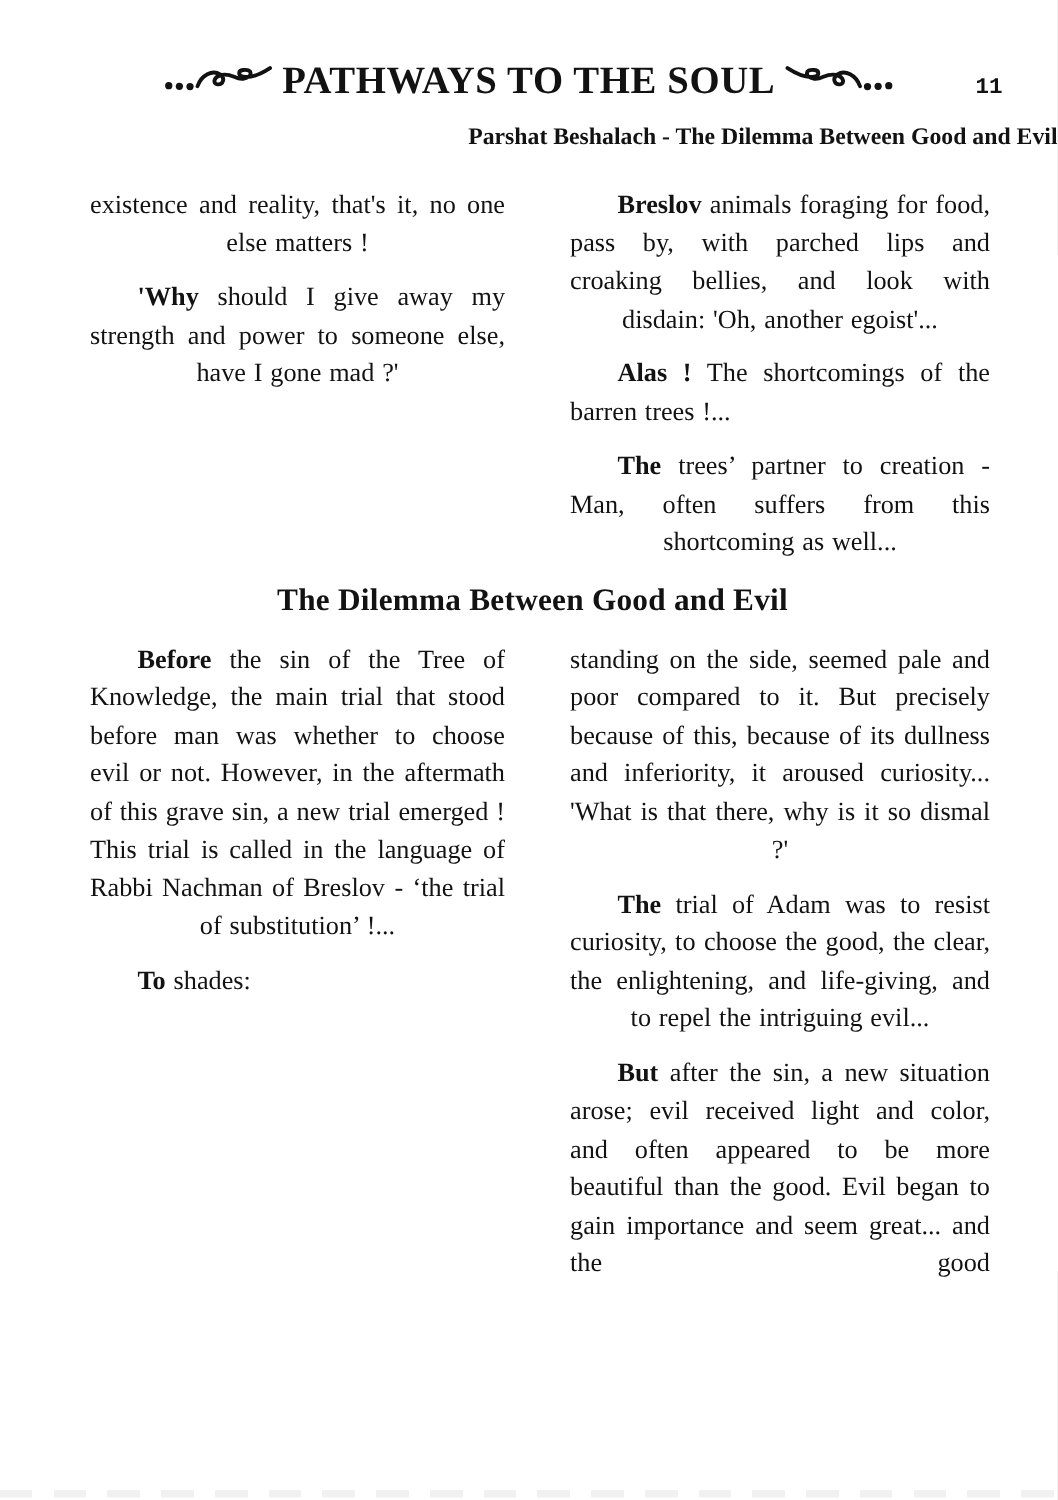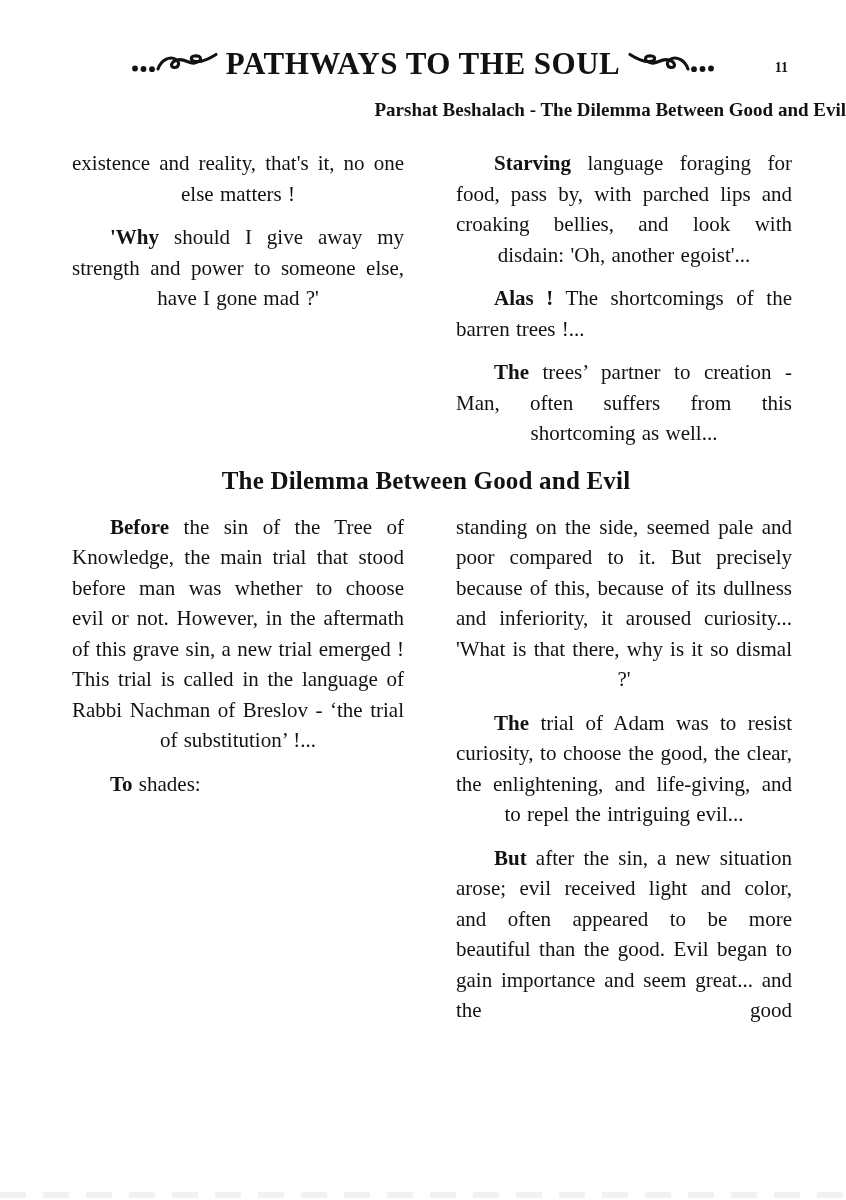--- a/index.html
+++ b/index.html
@@ -13,7 +13,7 @@
   .title{font-size:31px;font-weight:bold;letter-spacing:0.5px;white-space:nowrap;}
   .ornament{display:inline-block;line-height:0;}
   .ornament.flip{transform:scaleX(-1);}
-  .pagenum{position:absolute;top:60px;right:58px;font-size:14px;font-weight:bold;}
+  .pagenum{position:absolute;top:60px;right:44px;font-size:18px;font-weight:bold;font-family:Liberation Mono, monospace;}
   .subtitle{font-size:19px;font-weight:bold;margin-top:17px;}
   .content{padding:27px 66px 0 72px;}
   .cols{display:grid;grid-template-columns:332px 336px;column-gap:52px;}

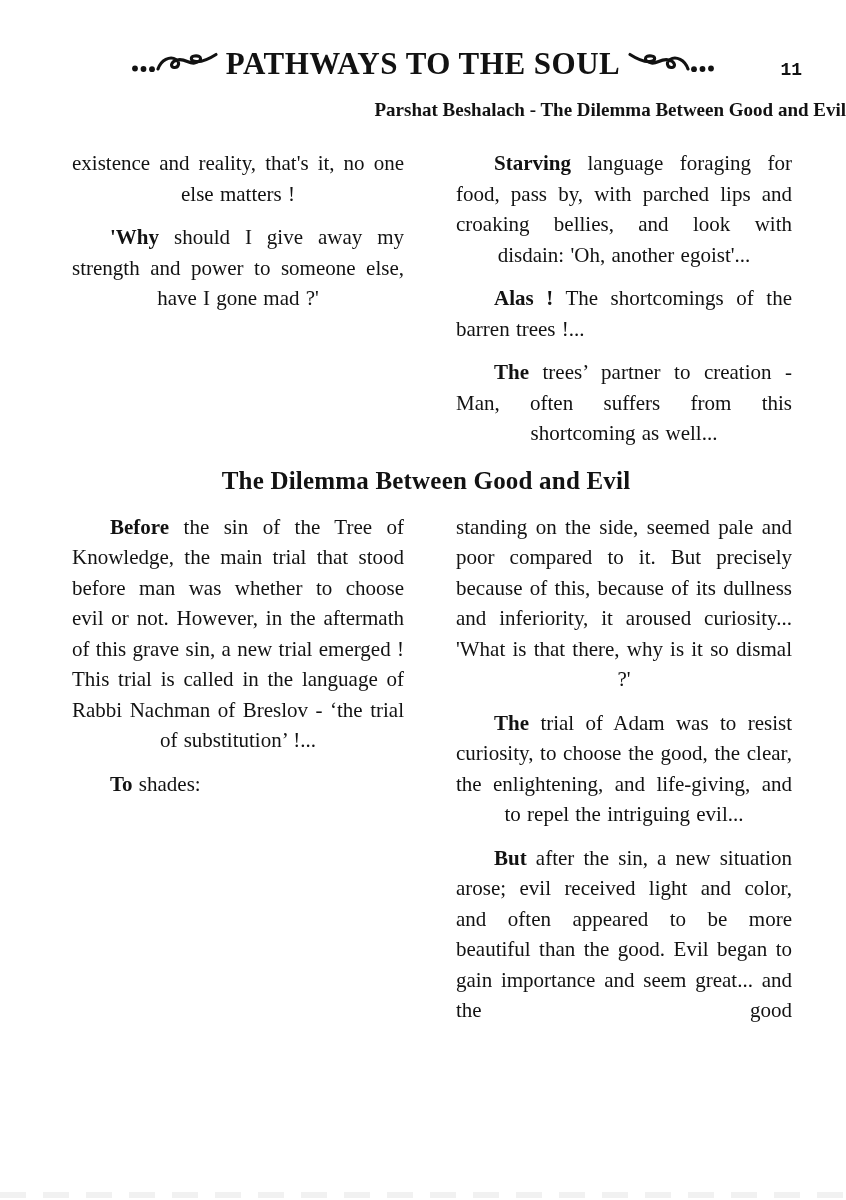--- a/index.html
+++ b/index.html
@@ -76,7 +76,7 @@
         <p class="para" data-last="center"><b class="lead">'Why</b><span> should I give away my strength and power to someone else, have I gone mad ?'</span></p>
       </div>
       <div>
-        <p class="para" data-last="center"><b class="lead">Starving</b><span> language foraging for food, pass by, with parched lips and croaking bellies, and look with disdain: 'Oh, another egoist'...</span></p>
+        <p class="para" data-last="center"><b class="lead">Breslov</b><span> language foraging for food, pass by, with parched lips and croaking bellies, and look with disdain: 'Oh, another egoist'...</span></p>
         <p class="para" data-last="left"><b class="lead">Alas !</b><span> The shortcomings of the barren trees !...</span></p>
         <p class="para" data-last="center"><b class="lead">The</b><span> trees’ partner to creation - Man, often suffers from this shortcoming as well...</span></p>
       </div>

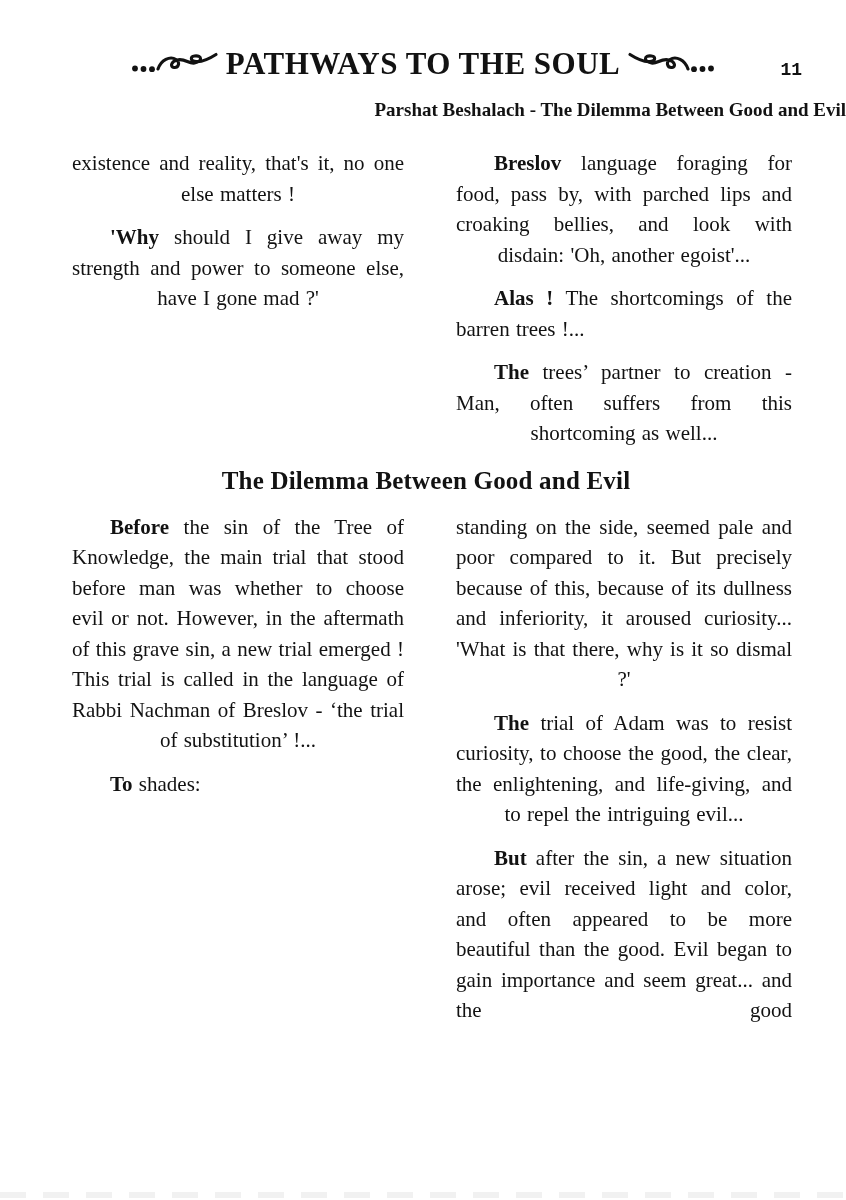--- a/index.html
+++ b/index.html
@@ -76,7 +76,7 @@
         <p class="para" data-last="center"><b class="lead">'Why</b><span> should I give away my strength and power to someone else, have I gone mad ?'</span></p>
       </div>
       <div>
-        <p class="para" data-last="center"><b class="lead">Breslov</b><span> language foraging for food, pass by, with parched lips and croaking bellies, and look with disdain: 'Oh, another egoist'...</span></p>
+        <p class="para" data-last="center"><b class="lead">Breslov</b><span> animals foraging for food, pass by, with parched lips and croaking bellies, and look with disdain: 'Oh, another egoist'...</span></p>
         <p class="para" data-last="left"><b class="lead">Alas !</b><span> The shortcomings of the barren trees !...</span></p>
         <p class="para" data-last="center"><b class="lead">The</b><span> trees’ partner to creation - Man, often suffers from this shortcoming as well...</span></p>
       </div>

